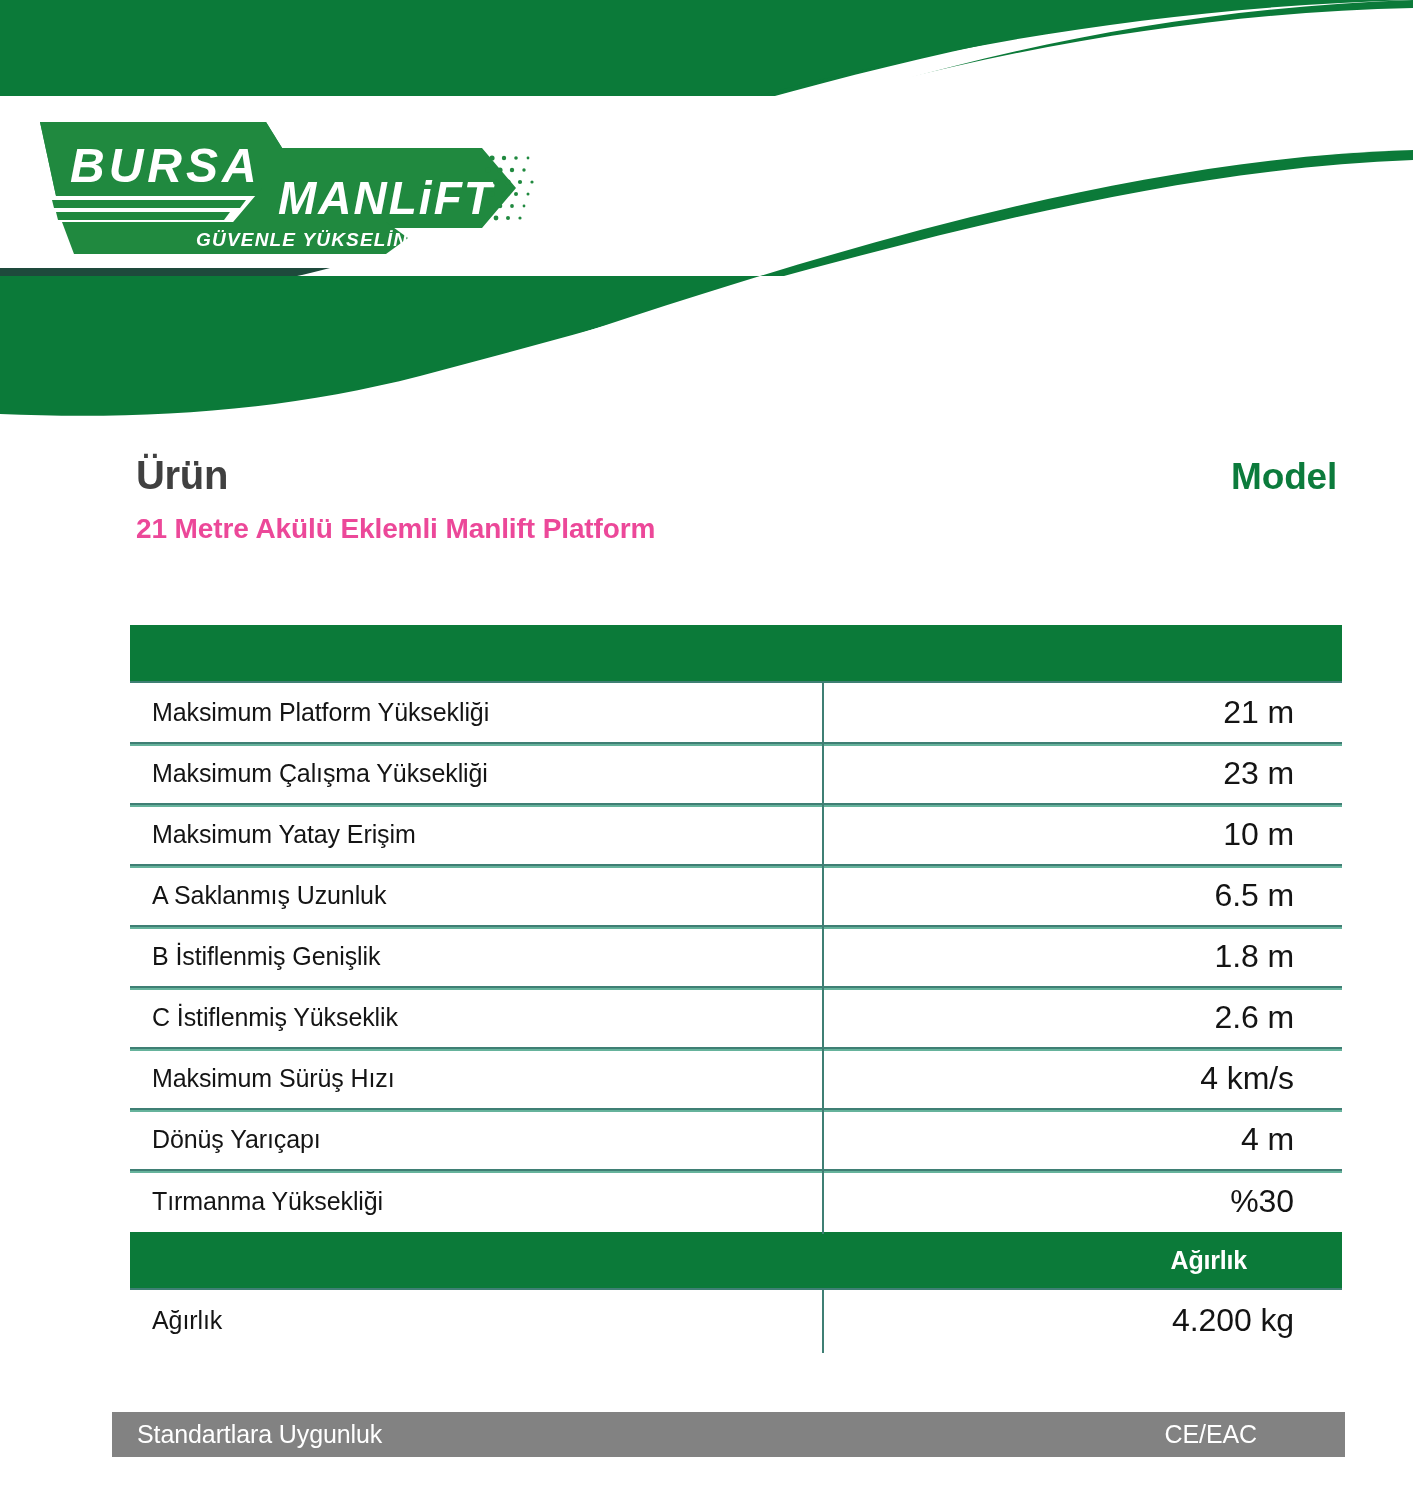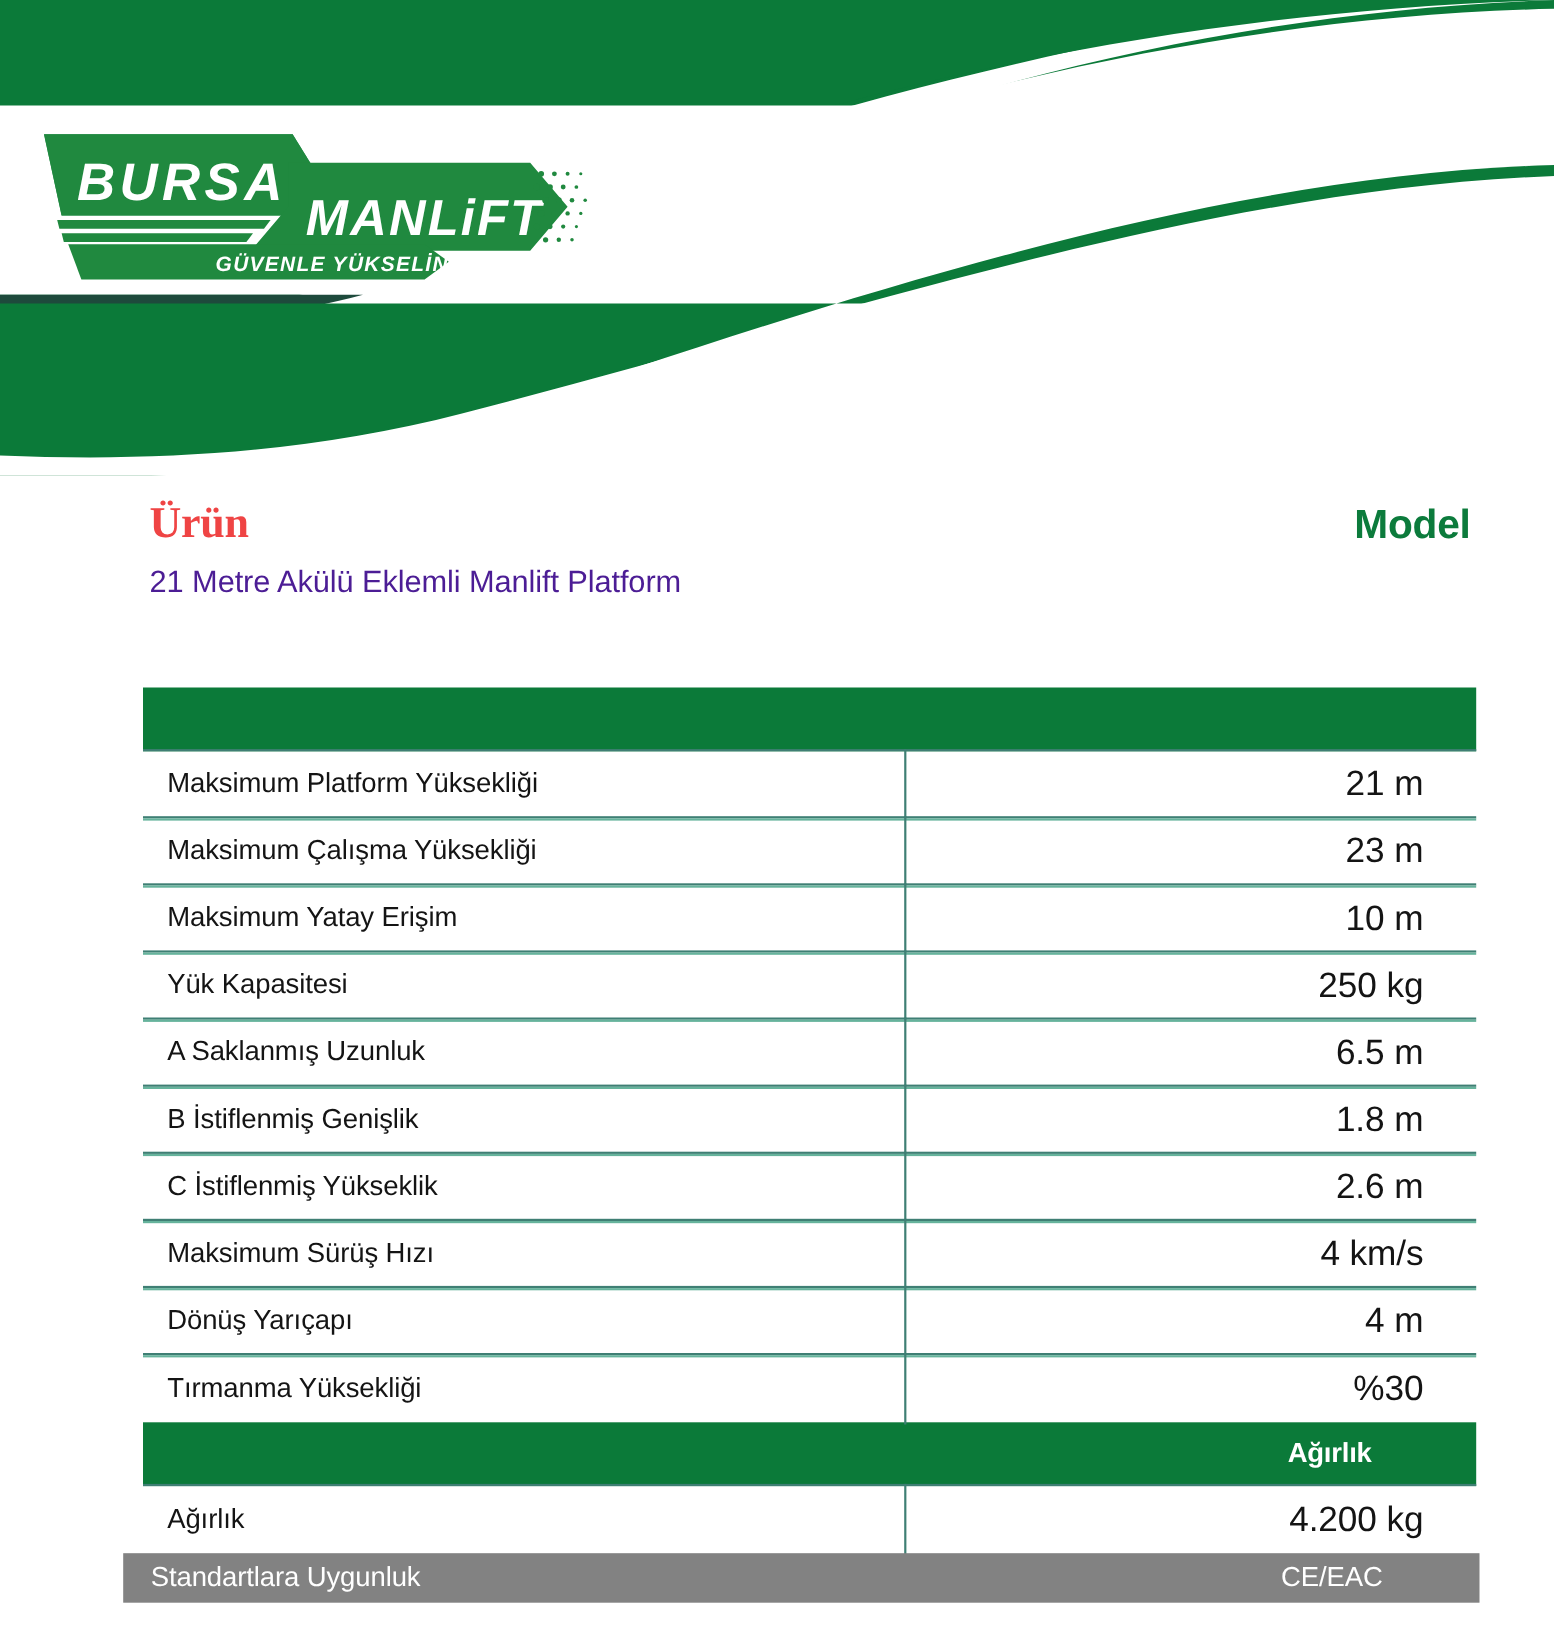--- a/index.html
+++ b/index.html
@@ -46,10 +46,9 @@
     top: 453px;
     font-size: 40px;
     font-weight: 700;
-    color: #ef4444;
+    color: #404040;
     letter-spacing: -0.3px;
     line-height: 1.1;
-    font-family: Liberation Serif, serif;
   }
   .product-name {
     position: absolute;

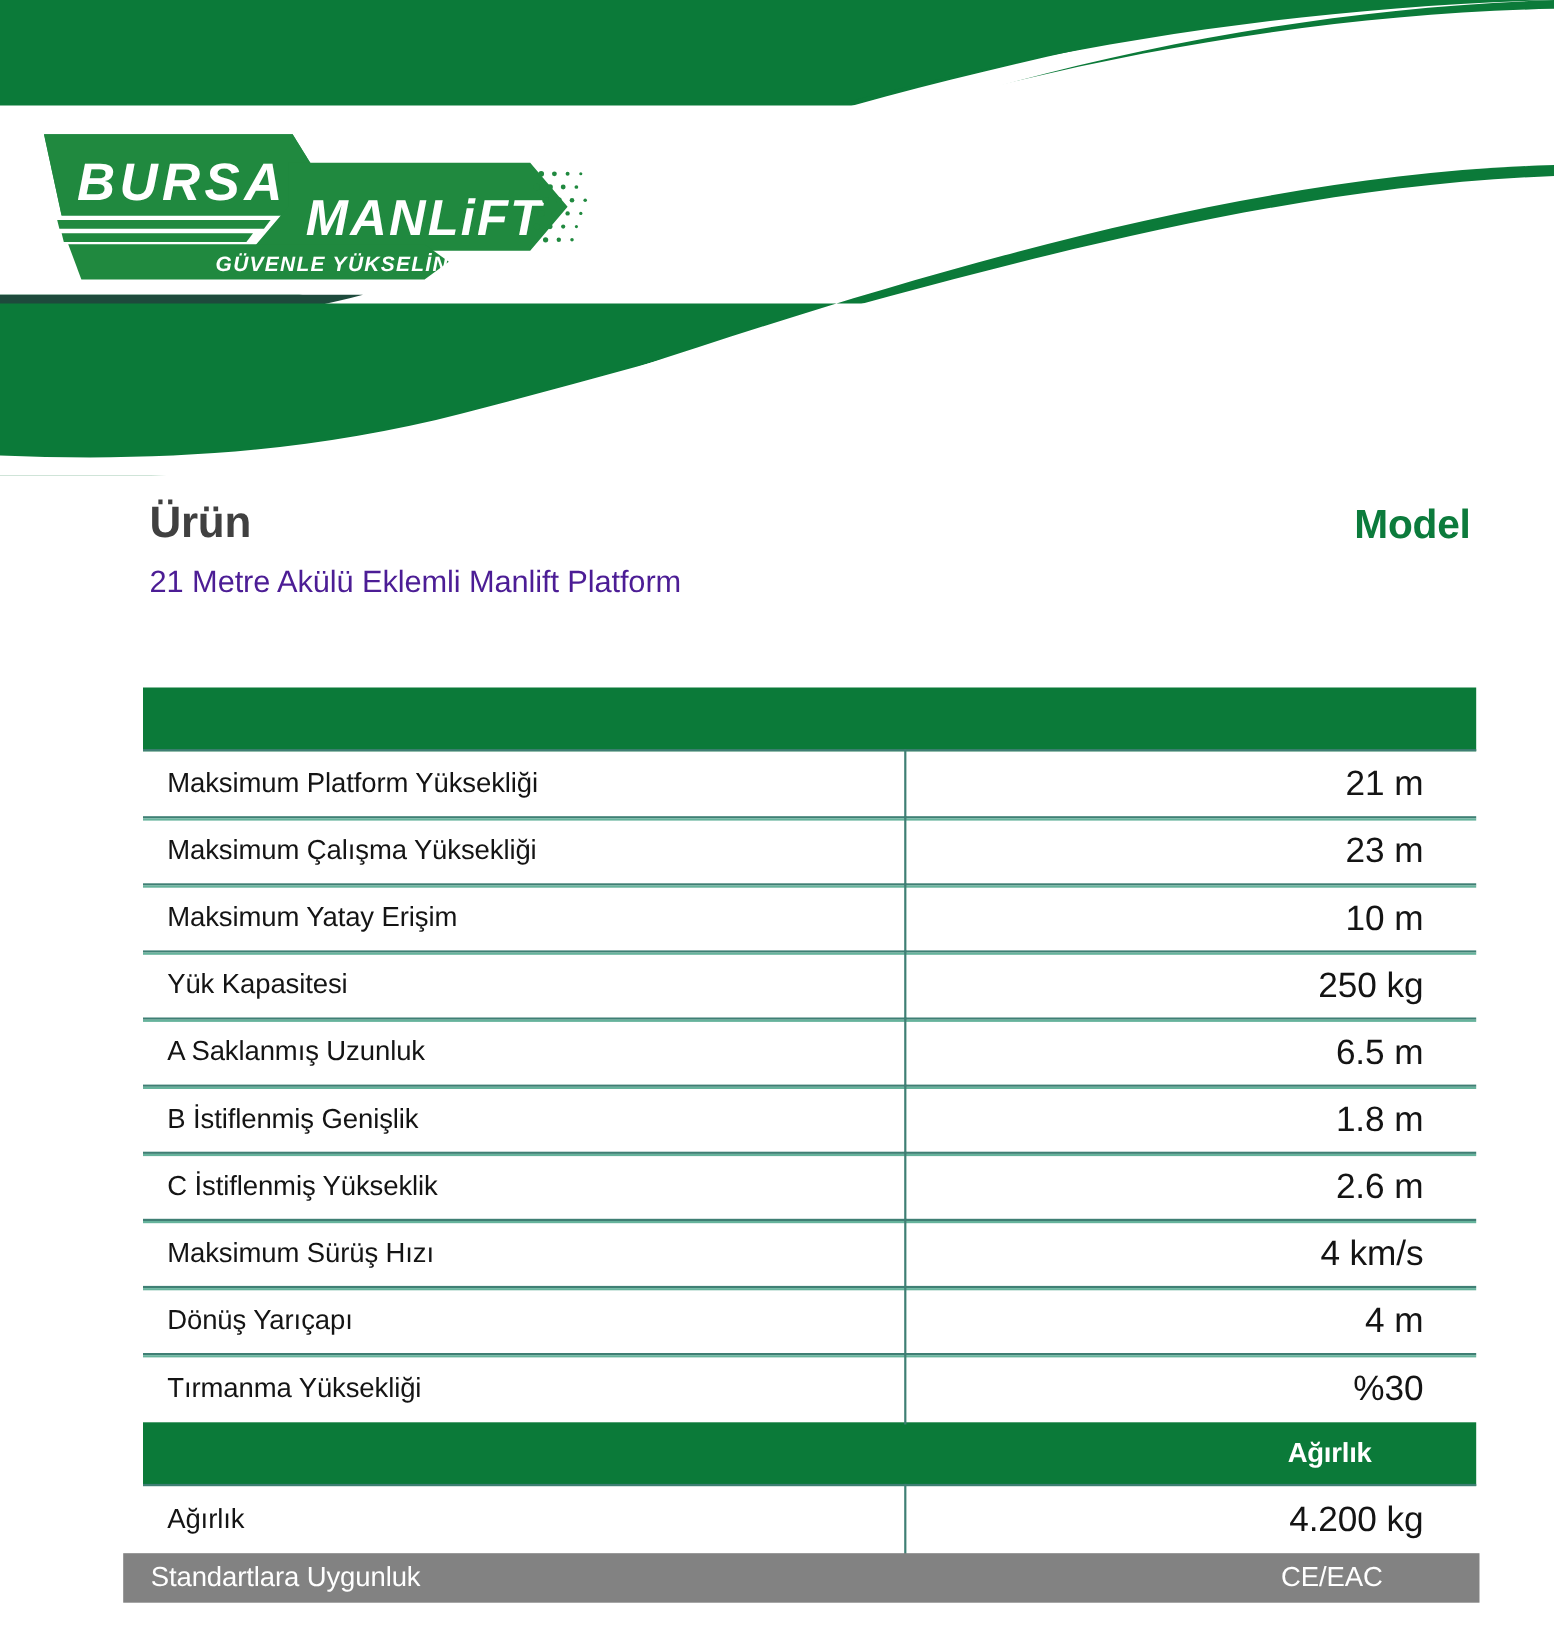--- a/index.html
+++ b/index.html
@@ -55,8 +55,8 @@
     left: 136px;
     top: 512px;
     font-size: 28px;
-    font-weight: 400;
-    color: #4c1d95;
+    font-weight: 700;
+    color: #ec4899;
     line-height: 1.2;
     letter-spacing: -0.1px;
   }

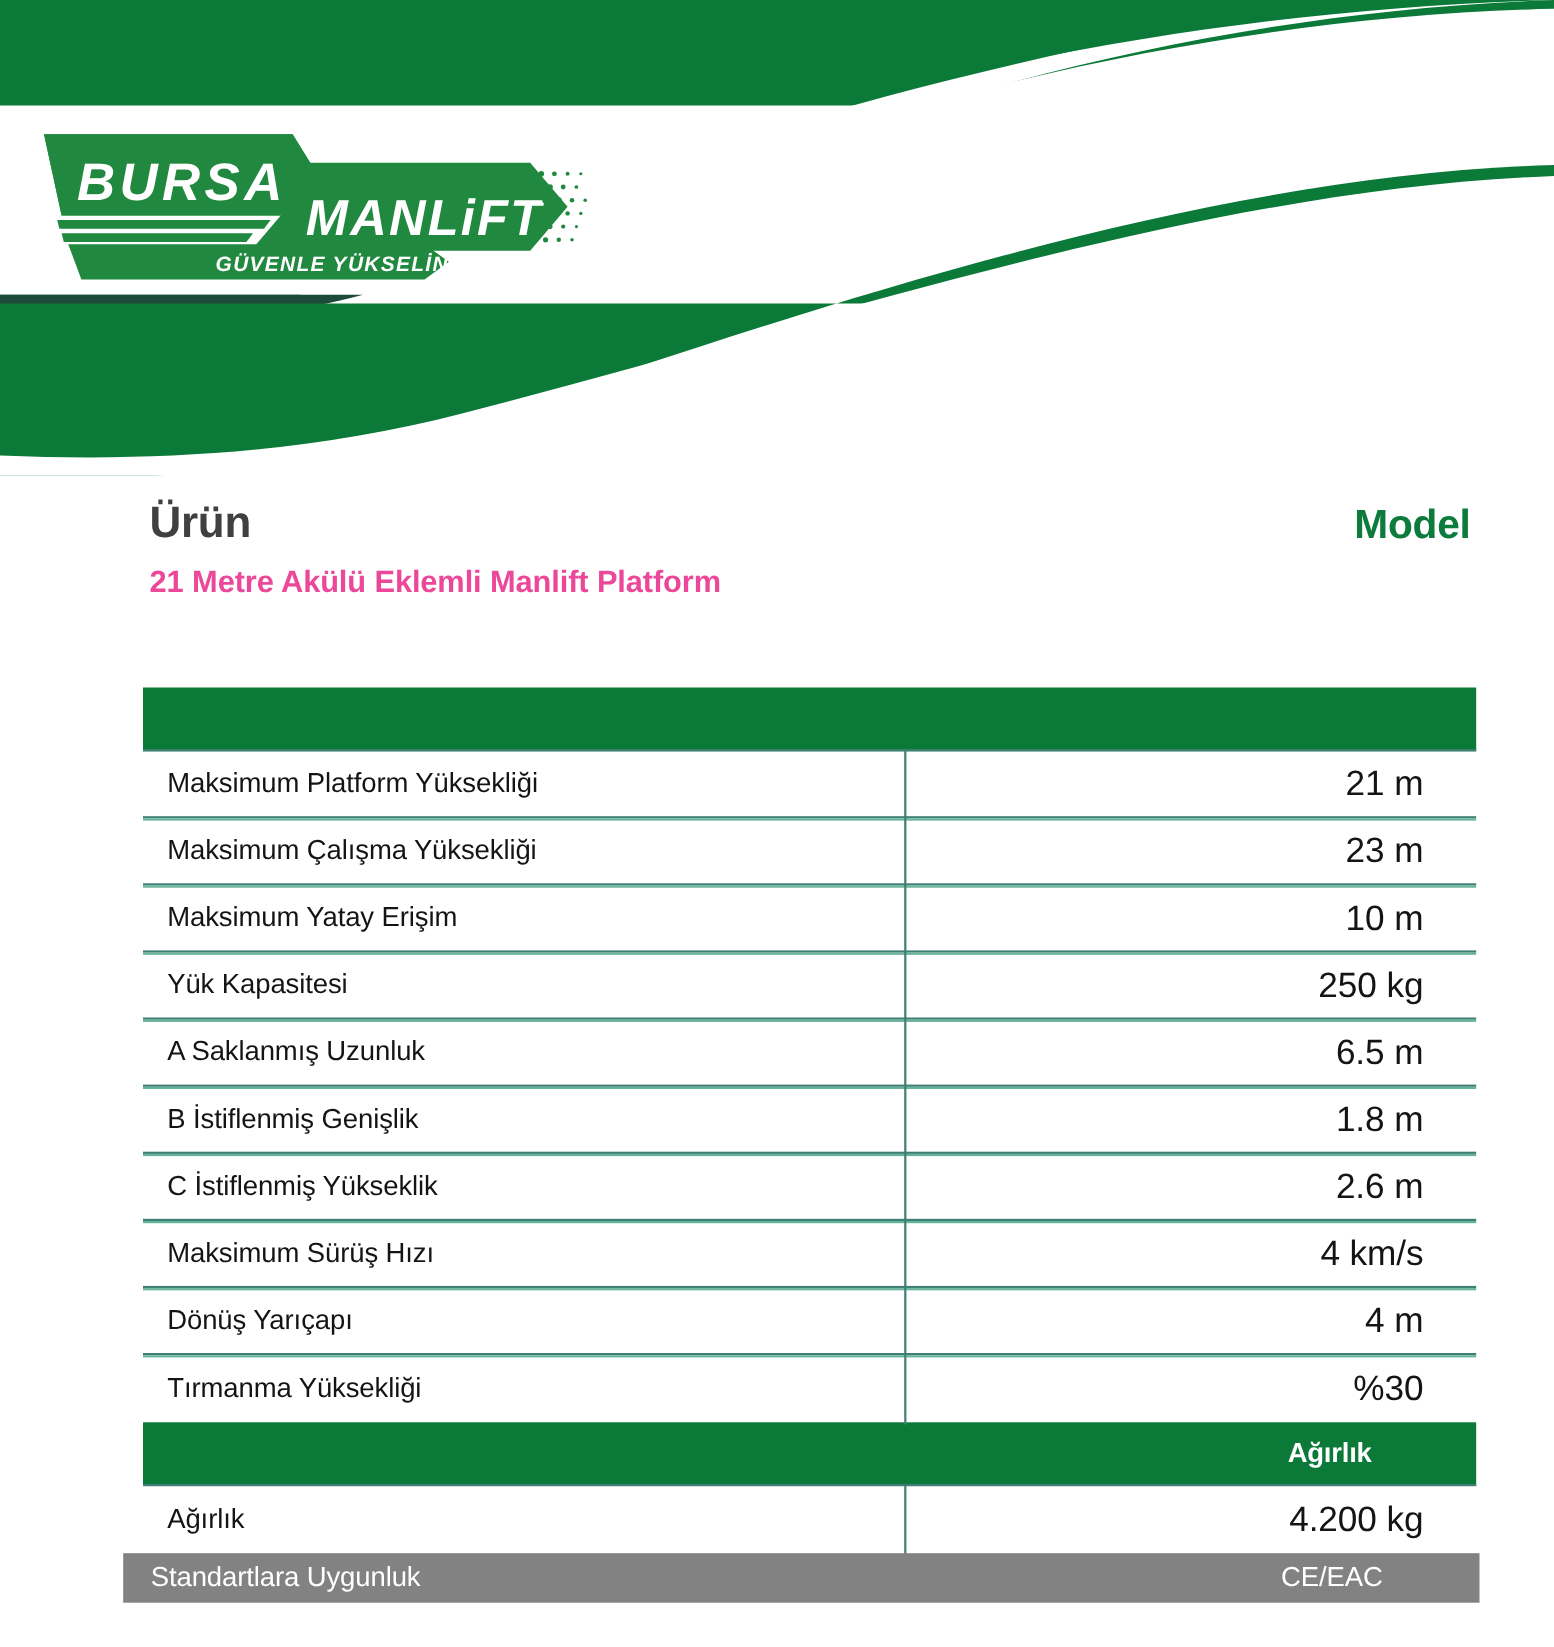--- a/index.html
+++ b/index.html
@@ -297,11 +297,6 @@
       <div class="cell-value">10 m</div>
     </div>
     <div class="srow">
-      <div class="cell-label">Yük Kapasitesi</div>
-      <div class="divider"></div>
-      <div class="cell-value">250 kg</div>
-    </div>
-    <div class="srow">
       <div class="cell-label">A Saklanmış Uzunluk</div>
       <div class="divider"></div>
       <div class="cell-value">6.5 m</div>

